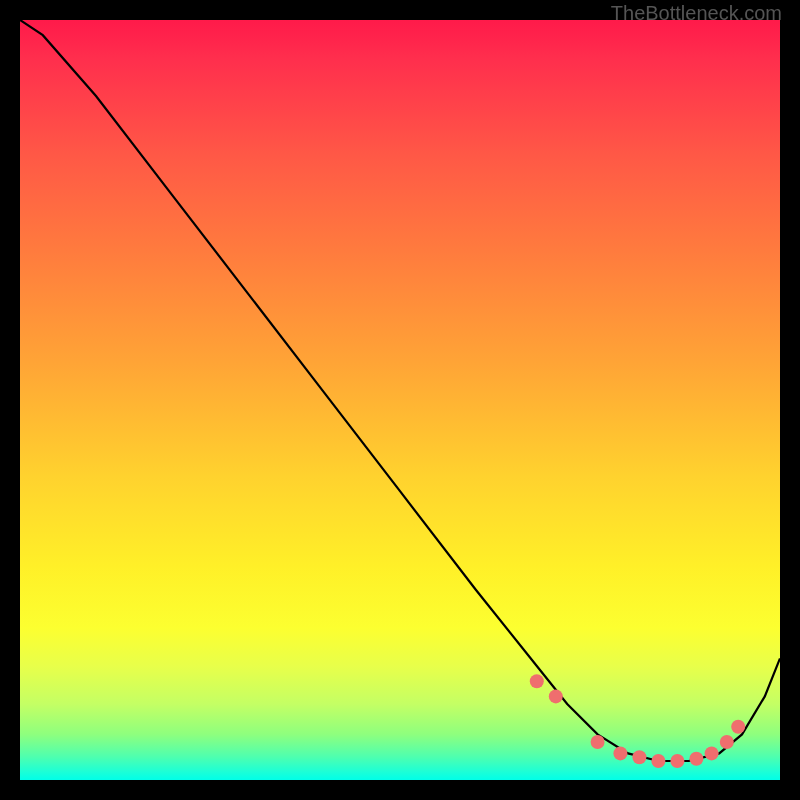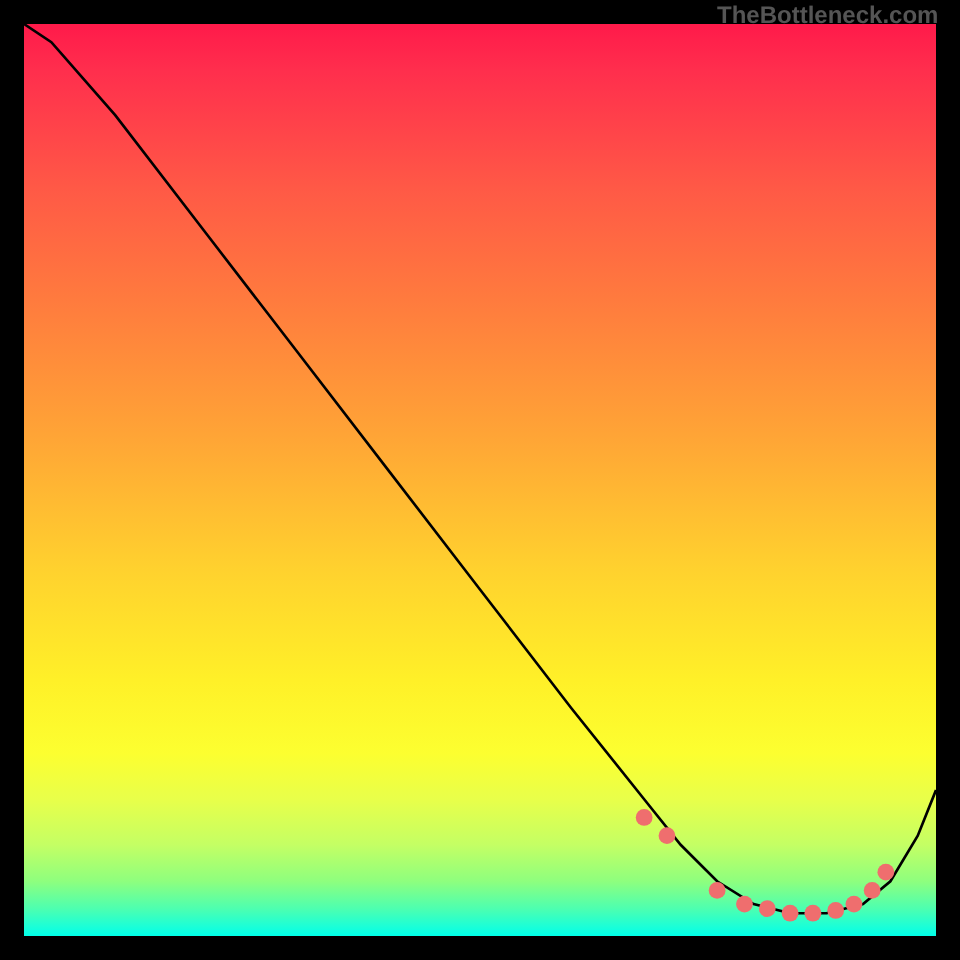--- a/index.html
+++ b/index.html
@@ -16,7 +16,7 @@
     right: 18px;
     color: #555;
     font-size: 20px;
-    font-weight: bold;
+    font-weight: normal;
     z-index: 10;
   }
   .plot-area {

